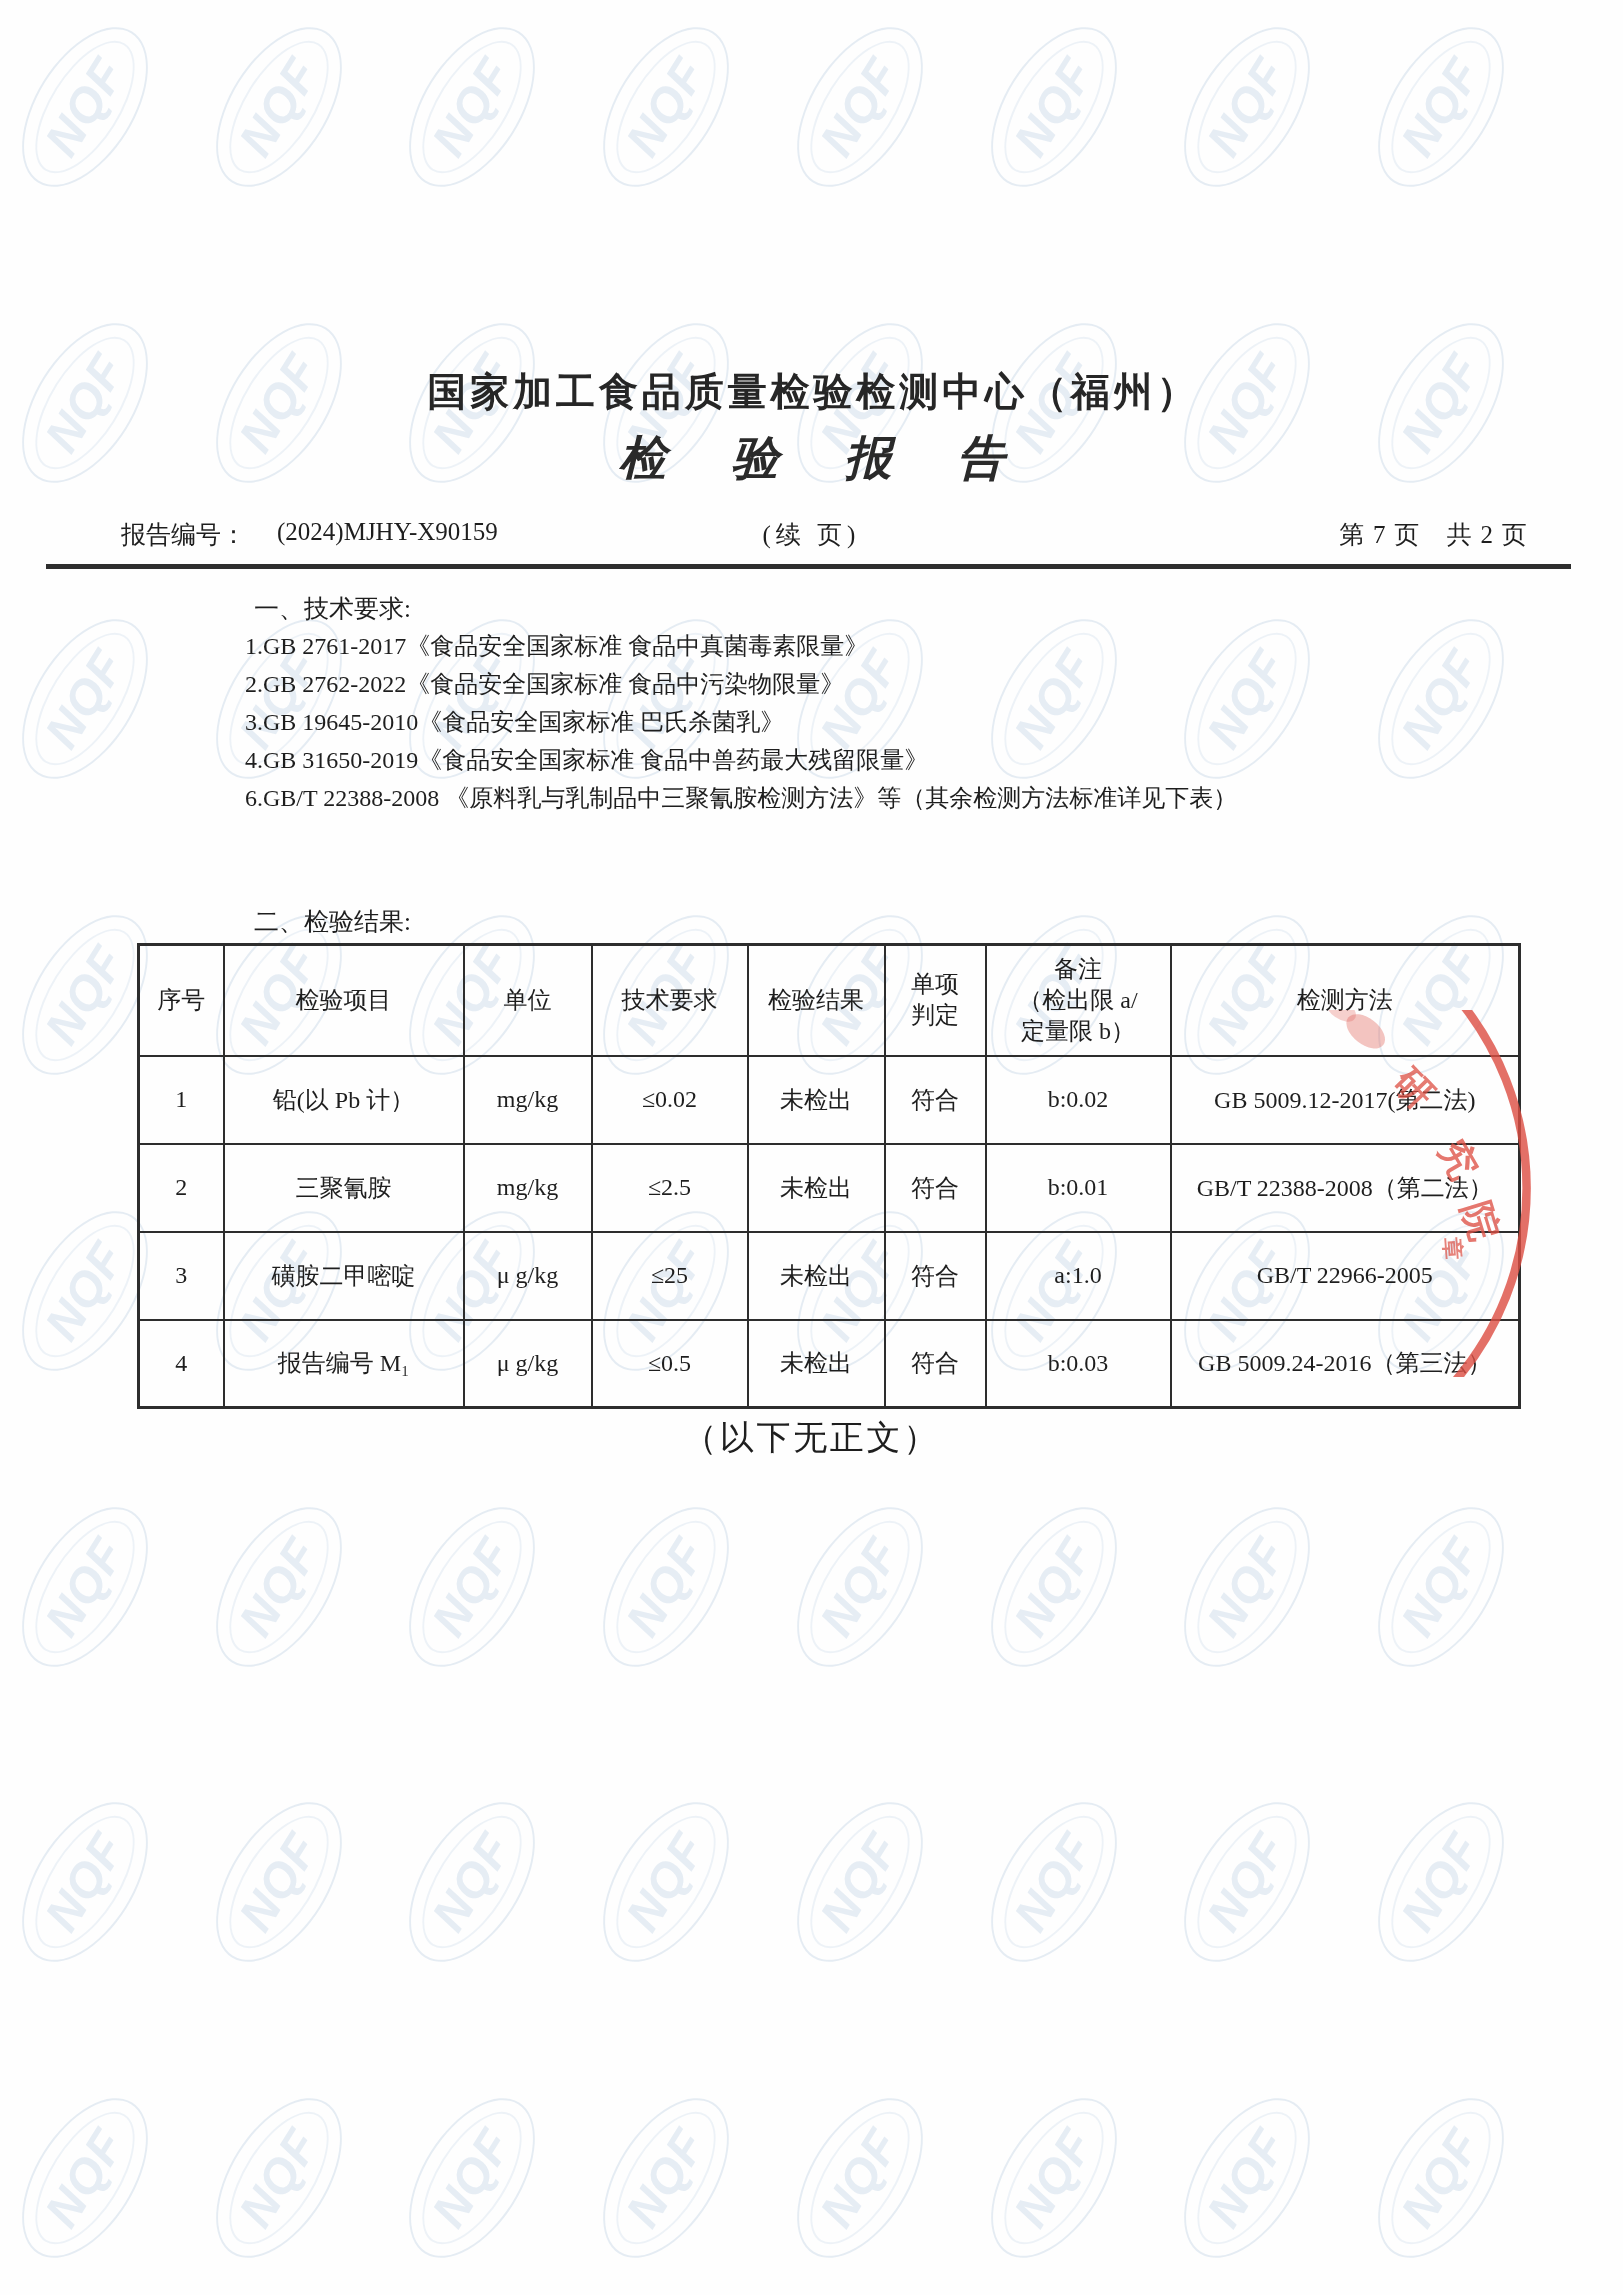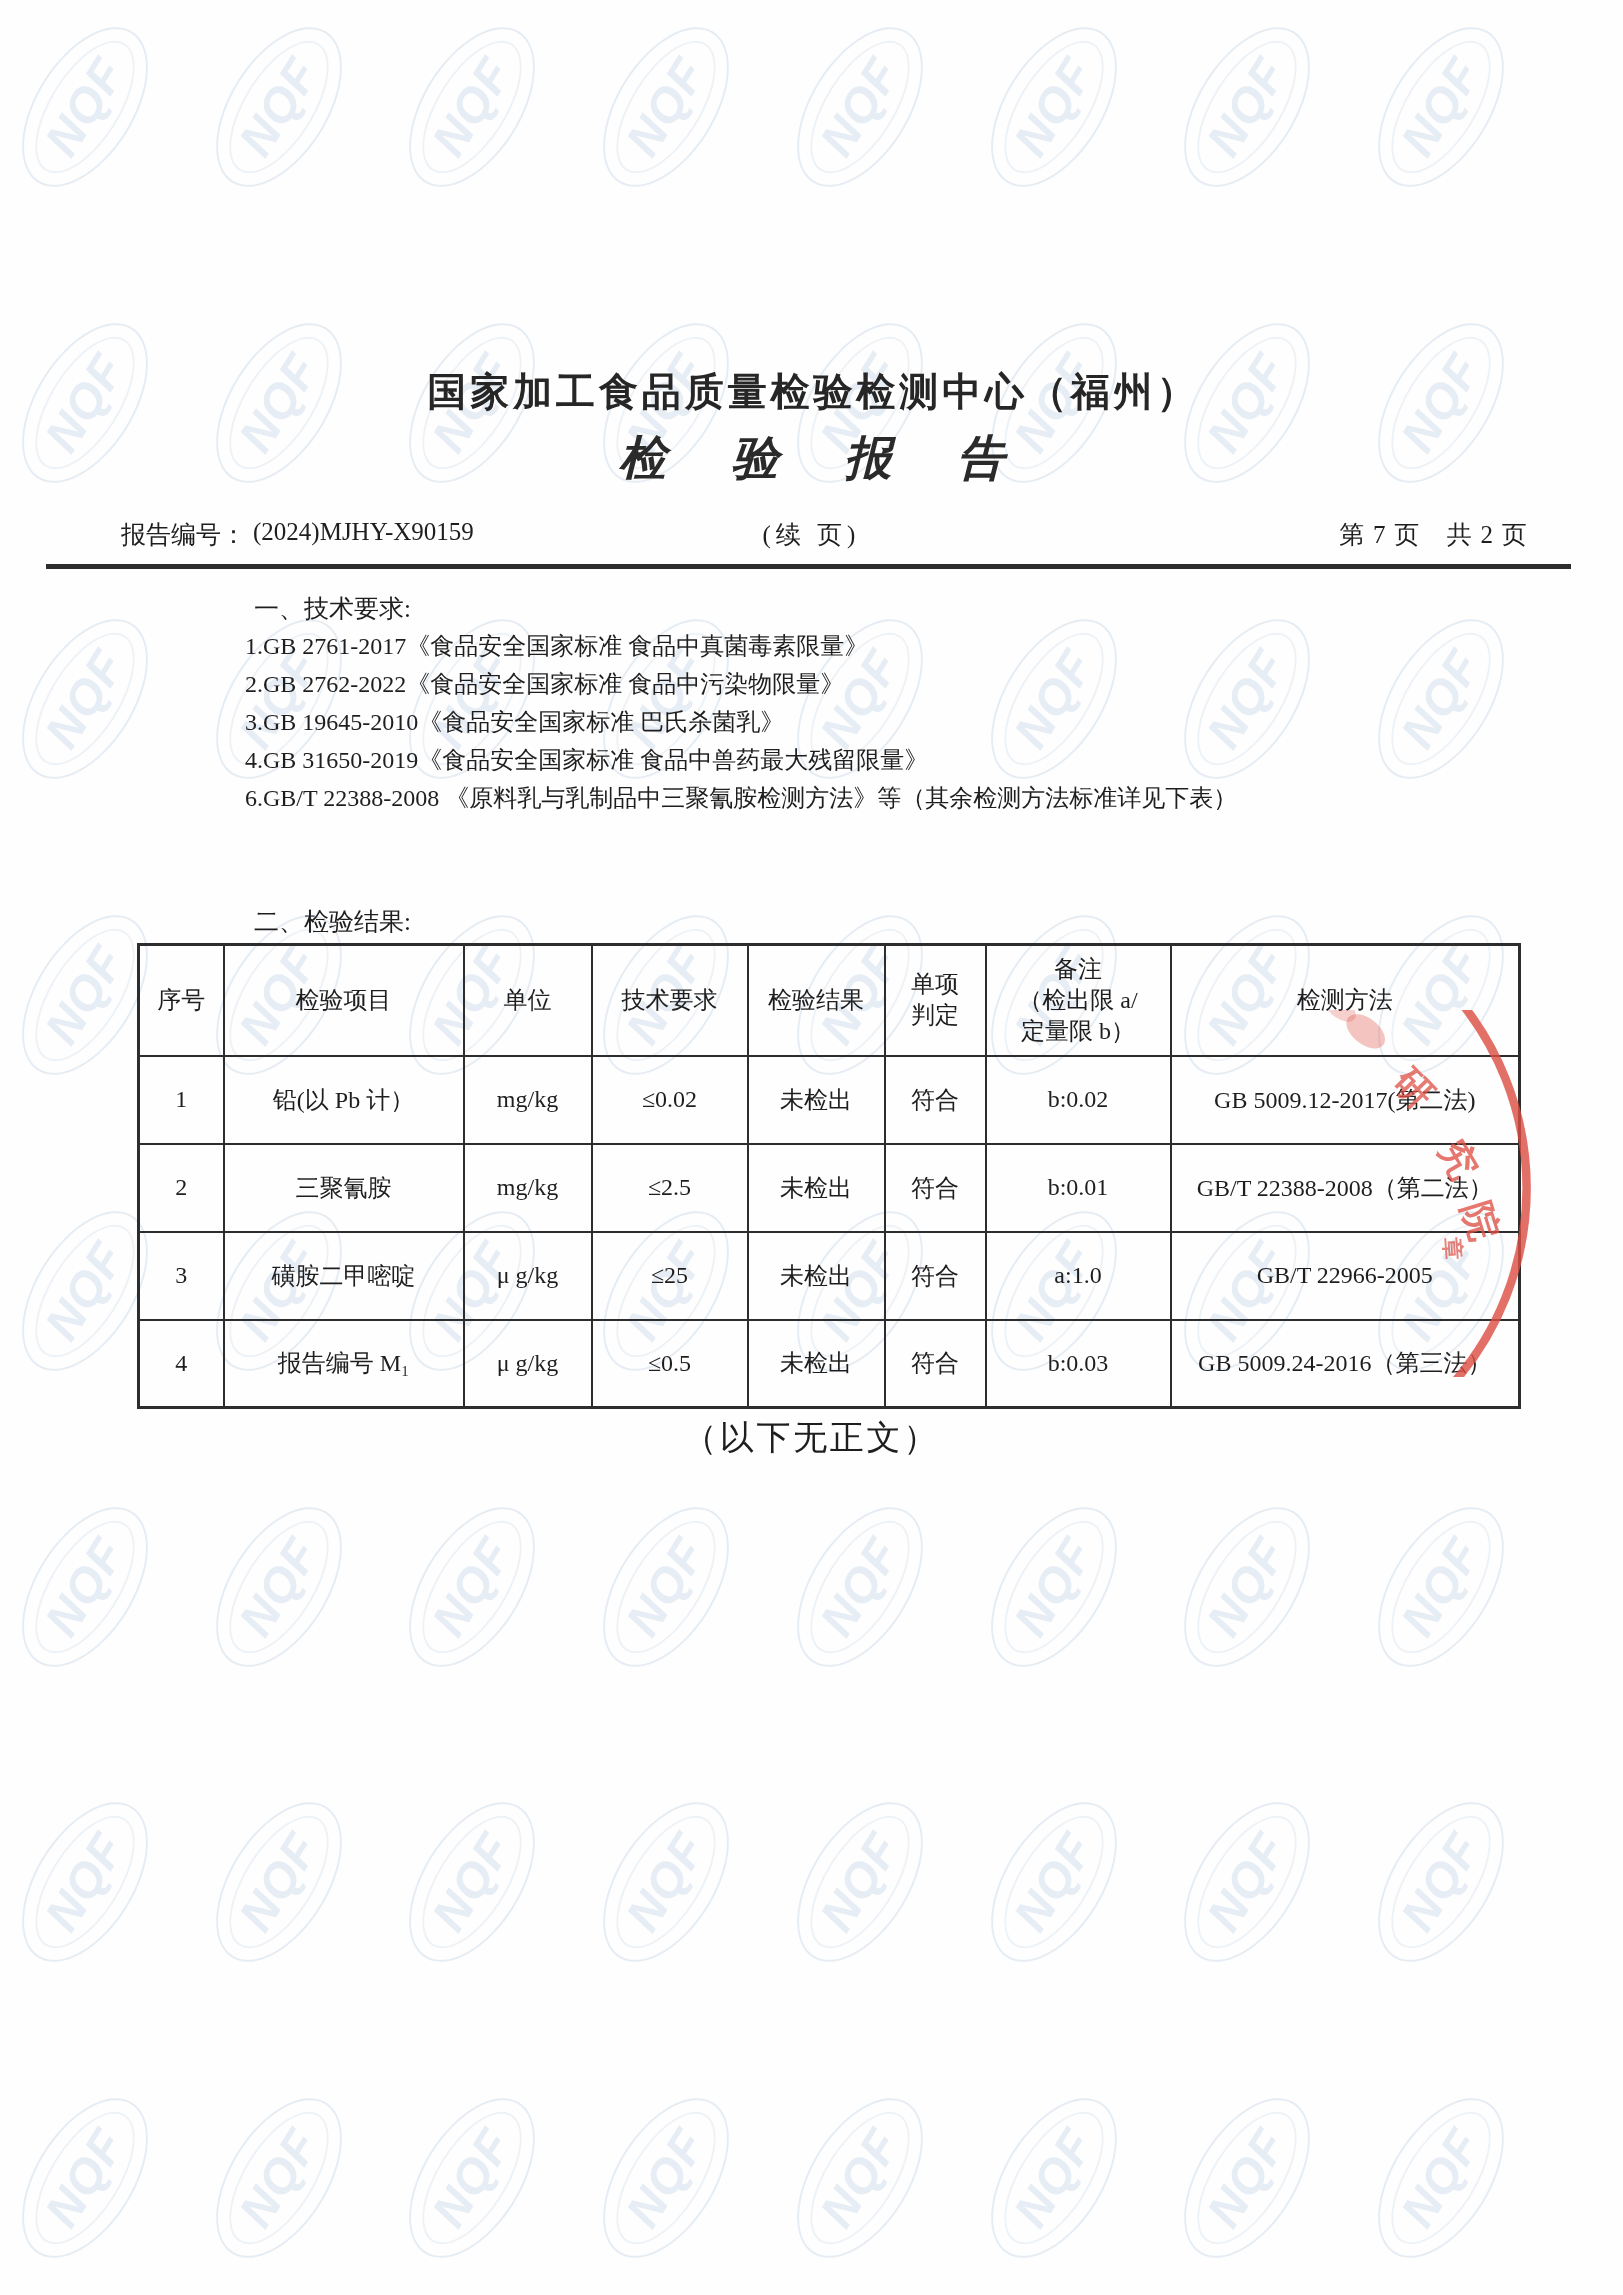--- a/index.html
+++ b/index.html
@@ -48,7 +48,7 @@
     text-indent:1.40em; color:#2a2a2a;font-style:italic;
   }
   .meta-row { left:0; right:0; top:518px; height:34px; font-size:25px; }
-  .meta-left { position:absolute; left:121px; top:0; display:flex; gap:7px; }
+  .meta-left { position:absolute; left:121px; top:0; display:flex; gap:31px; }
   .meta-center { position:absolute; left:0; right:0; top:0; text-align:center; letter-spacing:0.2em; }
   .meta-right { position:absolute; right:95px; top:0; letter-spacing:0.05em; }
   .header-rule { left:46px; top:564px; width:1525px; height:4.6px; background:#2e2e2e; }

